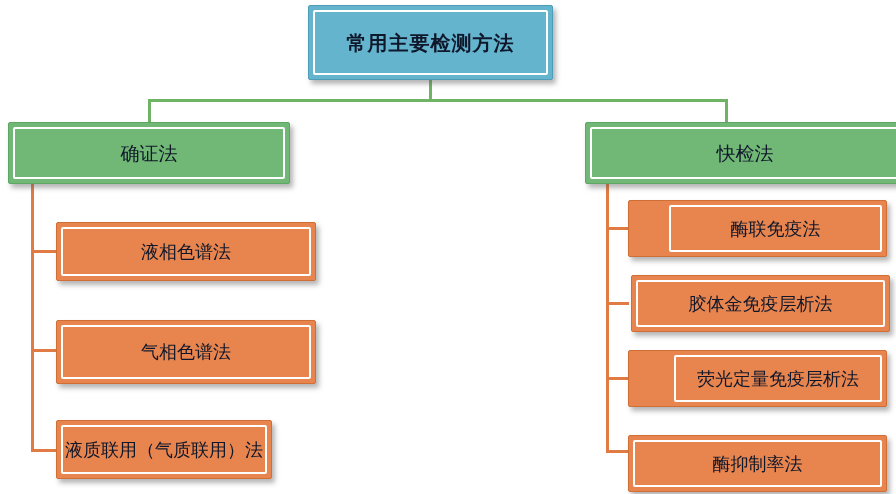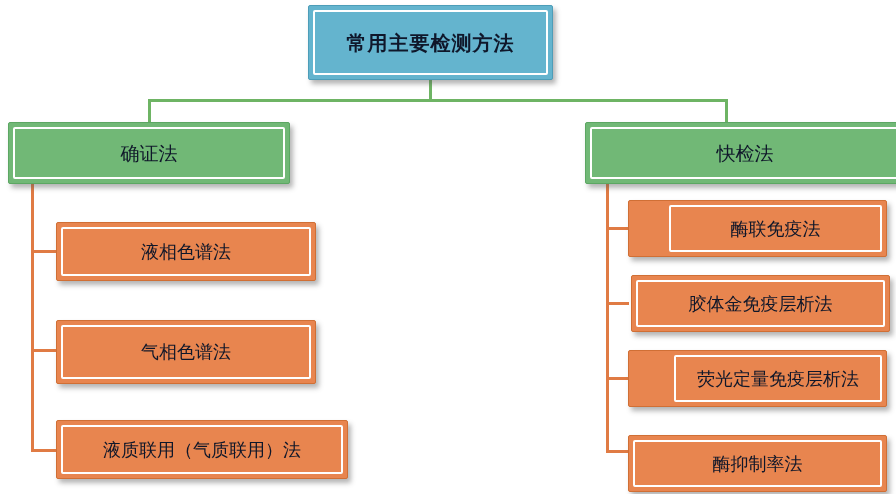--- a/index.html
+++ b/index.html
@@ -75,7 +75,7 @@
         <span>气相色谱法</span>
       </div>
   </div>
-  <div class="node orange" style="left:56px; top:420px; width:292px; height:59px;">
+  <div class="node orange" style="left:56px; top:420px; width:216px; height:59px;">
     <div class="inner">
         <span>液质联用（气质联用）法</span>
       </div>

